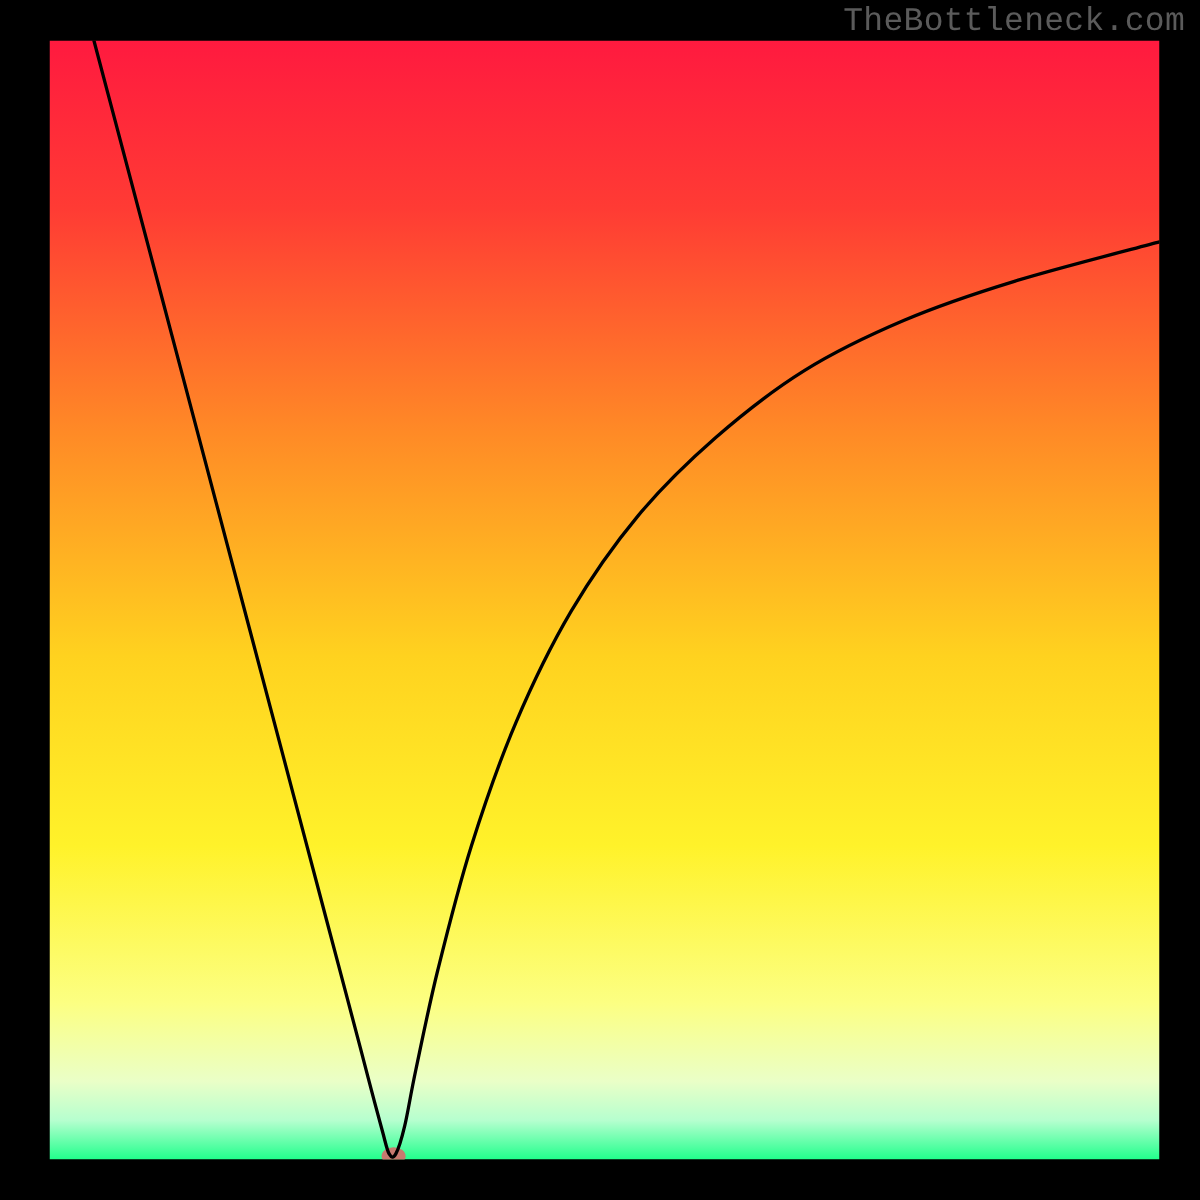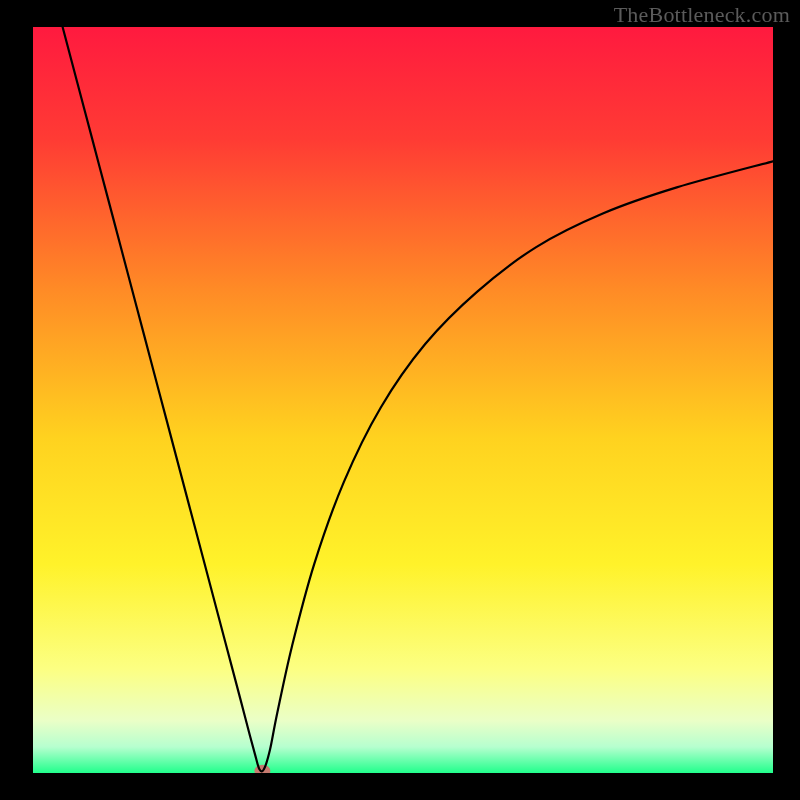--- a/index.html
+++ b/index.html
@@ -27,7 +27,7 @@
     font-size: 22px;
     font-weight: 400;
     letter-spacing: 0.2px;
-    font-family: Liberation Serif, serif;
+    font-family: Liberation Mono, monospace;
   }
   .plot {
     position: absolute;

